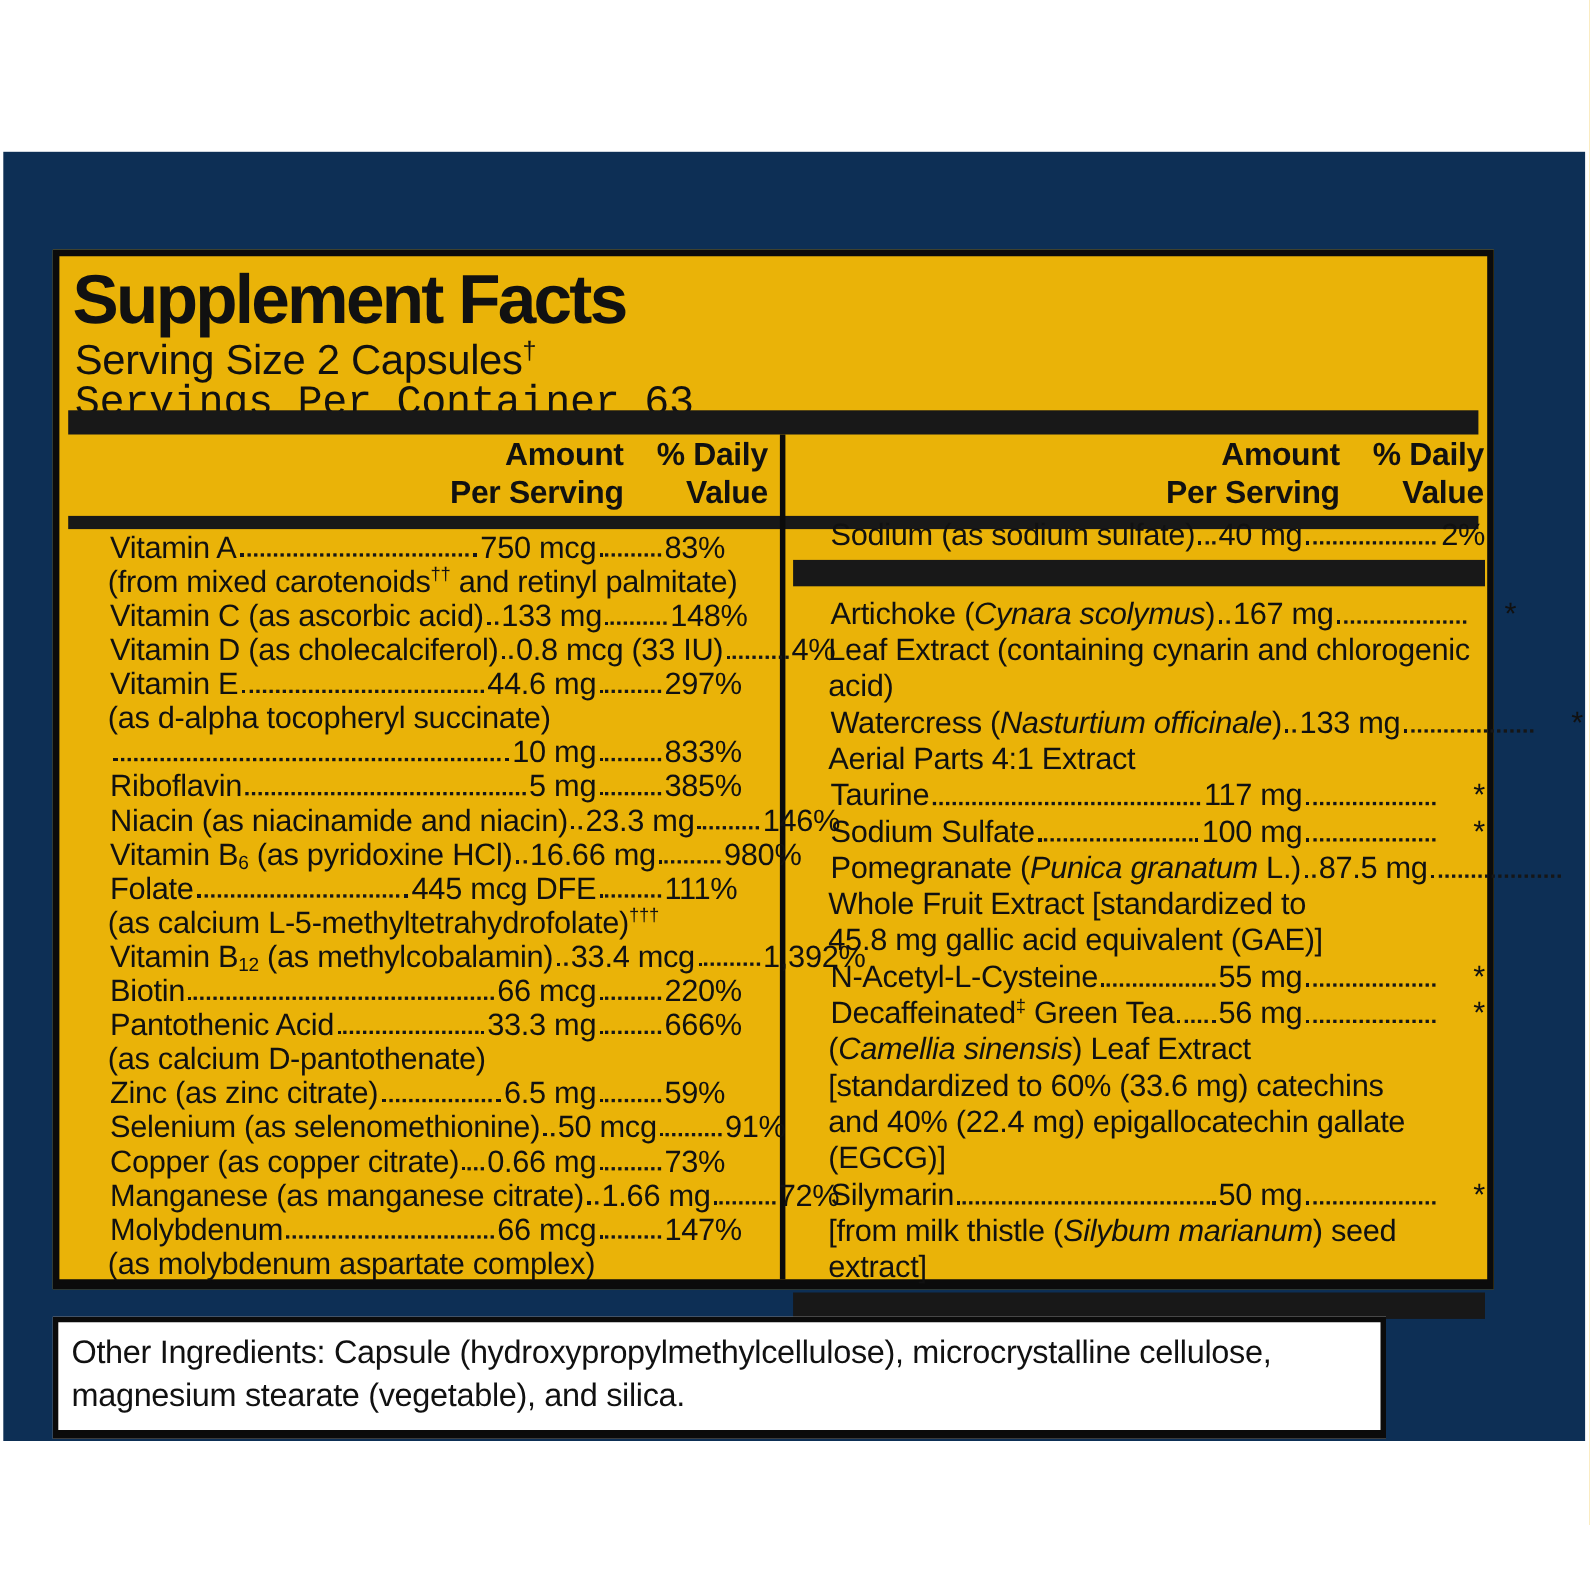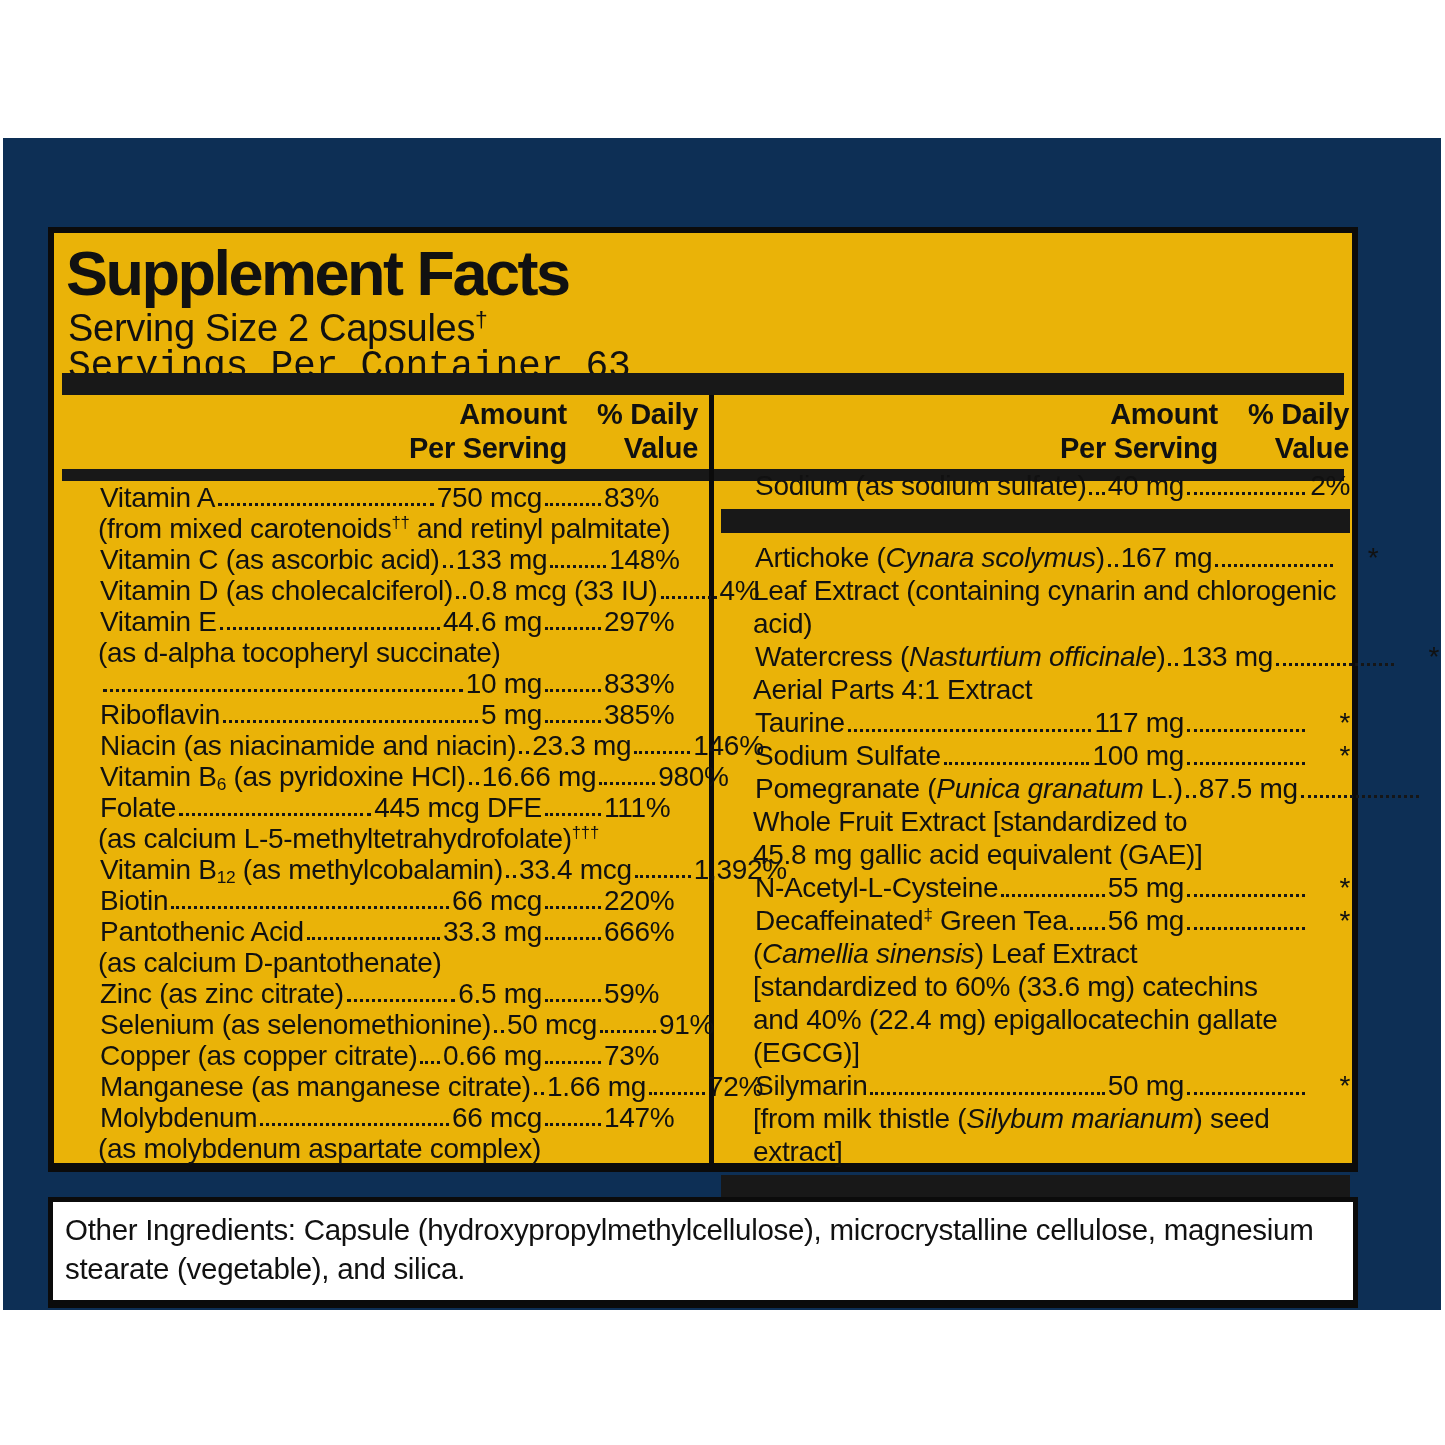--- a/index.html
+++ b/index.html
@@ -34,7 +34,7 @@
   .sub{padding-left:32px;}
   .sep-bar{height:24px;background:var(--bar,#181818);margin:7px 0 8px 0;}
   .note{margin-top:12px;font-size:28px;}
-  .otherbox{position:absolute;left:48px;top:1197px;width:1310px;box-sizing:border-box;background:#fff;
+  .otherbox{position:absolute;left:48px;top:1197px;width:1212px;box-sizing:border-box;background:#fff;
             border:5px solid #0b0b0b;border-bottom-width:8px;padding:8px 16px 12px 12px;
             font-size:29.5px;line-height:39px;letter-spacing:-0.3px;}
   sup{font-size:60%;line-height:0;vertical-align:super;}

